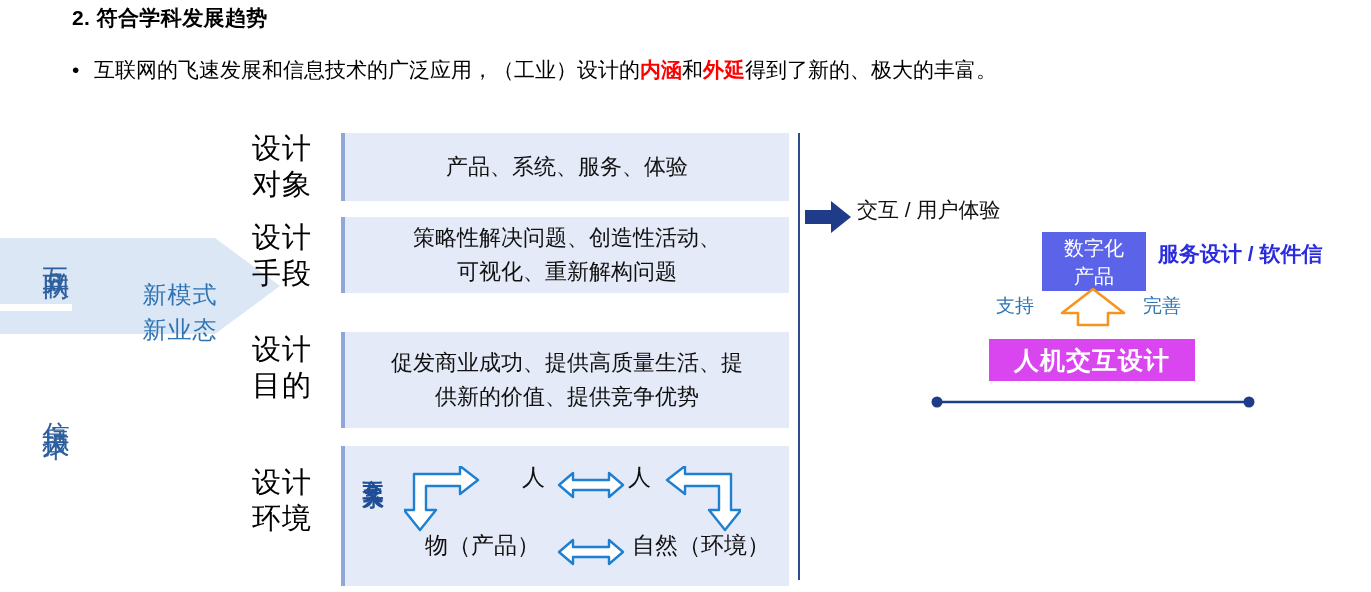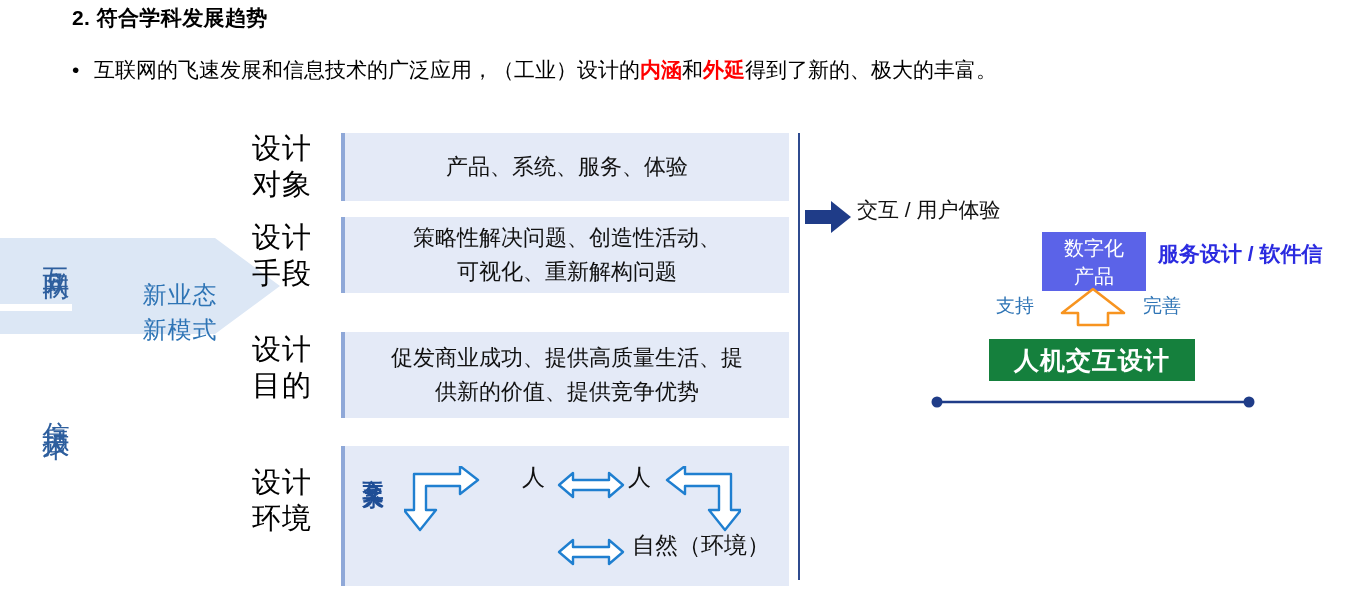--- a/index.html
+++ b/index.html
@@ -145,8 +145,8 @@
   <div class="vtext" id="vt-infotech">信息技术</div>
 
   <div class="arrow-caption">
+    <div>新模式</div>
     <div>新业态</div>
-    <div>新模式</div>
   </div>
 
   <div class="col-label" style="top:130px">

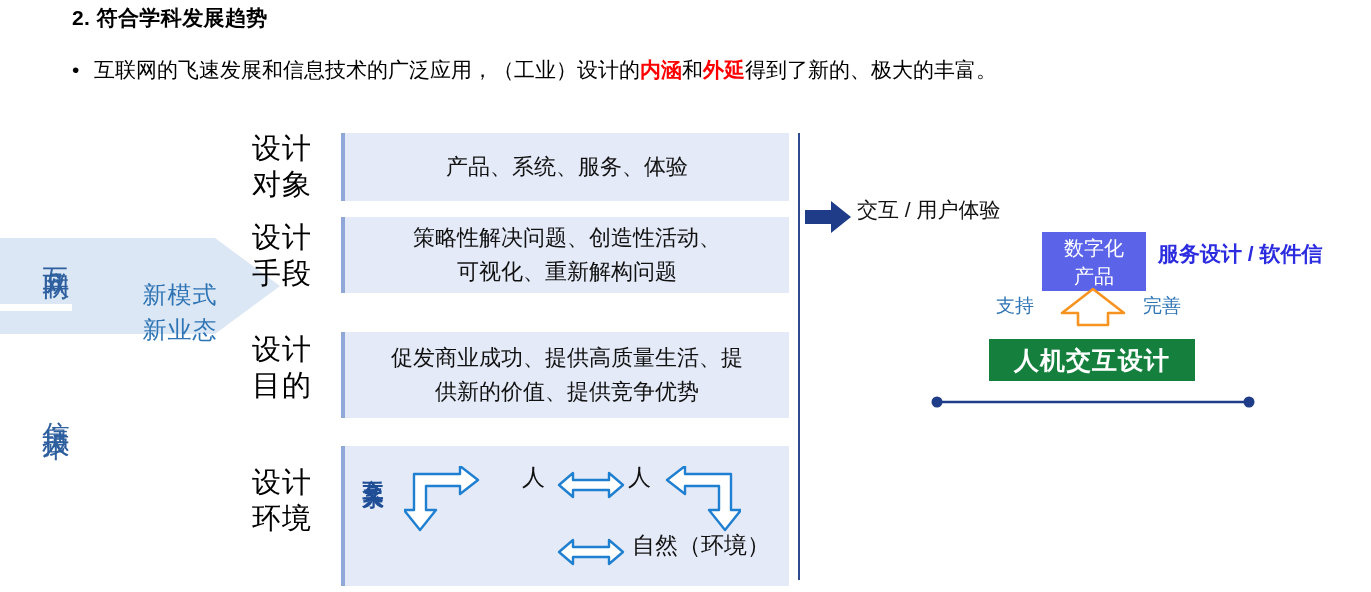--- a/index.html
+++ b/index.html
@@ -175,7 +175,7 @@
 可视化、重新解构问题</div>
   </div>
 
-  <div class="cbox" style="top:332px; height:86px">
+  <div class="cbox" style="top:332px; height:96px">
     <div class="inner" style="white-space:pre-line">促发商业成功、提供高质量生活、提
 供新的价值、提供竞争优势</div>
   </div>

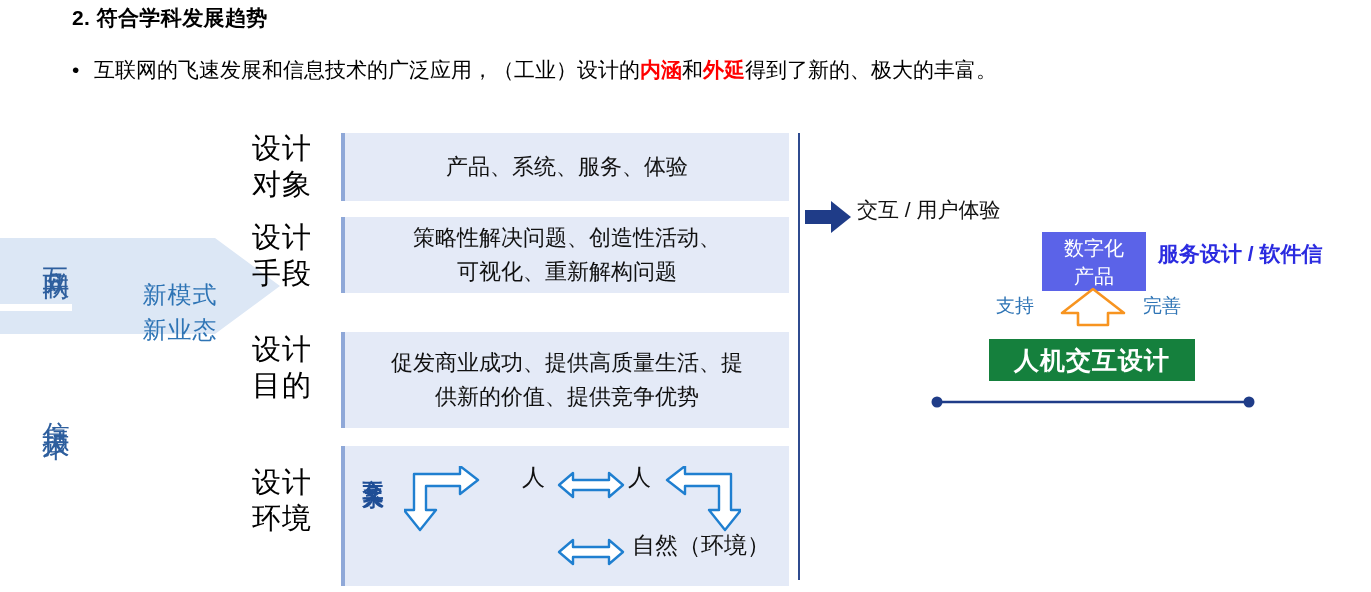--- a/index.html
+++ b/index.html
@@ -104,7 +104,7 @@
 
   .hci-box {
     position: absolute; left: 989px; top: 339px; width: 206px; height: 42px;
-    background: #15803d; color: #ffffff;
+    background: #d946ef; color: #ffffff;
     display:flex; align-items:center; justify-content:center;
     font-size: 25px; font-weight: bold; letter-spacing: 1px;
   }

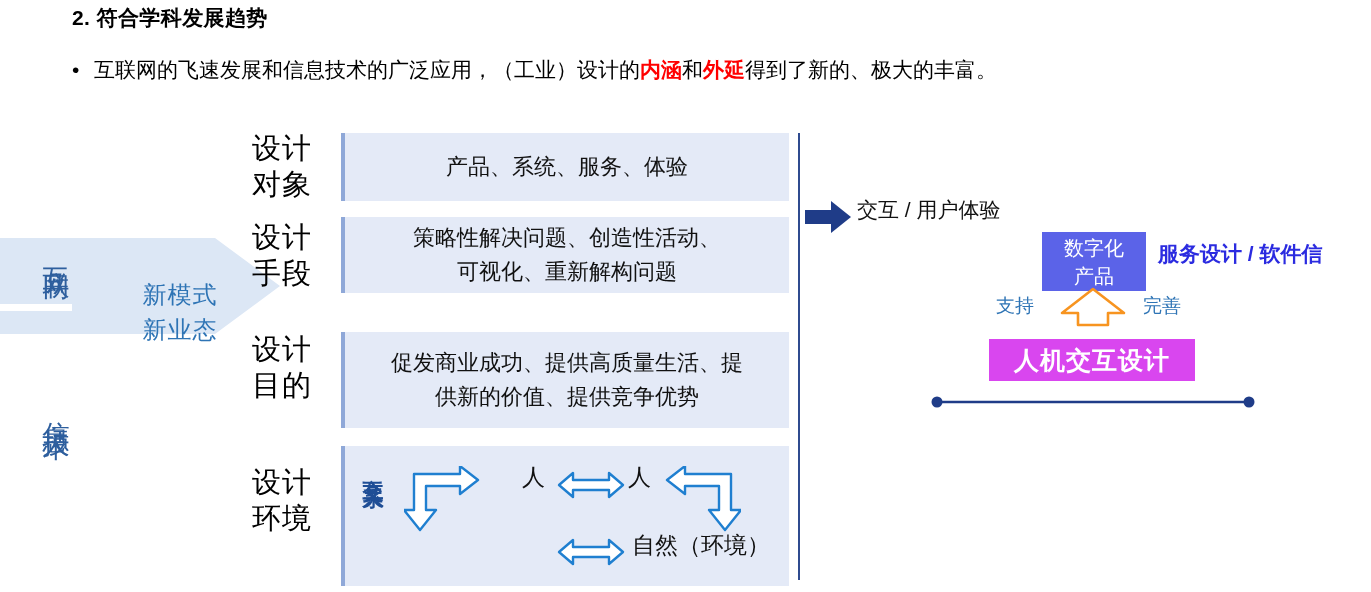--- a/index.html
+++ b/index.html
@@ -200,6 +200,7 @@
     <path d="M68,8 L22,8 L22,0 L4,14 L22,28 L22,20 L56,20 L56,44 L46,44 L62,64 L78,44 L68,44 Z" fill="#ffffff" stroke="#1F7FD0" stroke-width="2.4" stroke-linejoin="round"></path>
   </svg>
 
+  <div class="ia-node" style="left:425px; top:530px">物（产品）</div>
 
   <svg style="position:absolute; left:557px; top:538px; width:68px; height:28px" viewBox="0 0 68 28">
     <path d="M16,2 L16,9 L52,9 L52,2 L66,14 L52,26 L52,19 L16,19 L16,26 L2,14 Z" fill="#ffffff" stroke="#1F7FD0" stroke-width="2.4" stroke-linejoin="round"></path>

